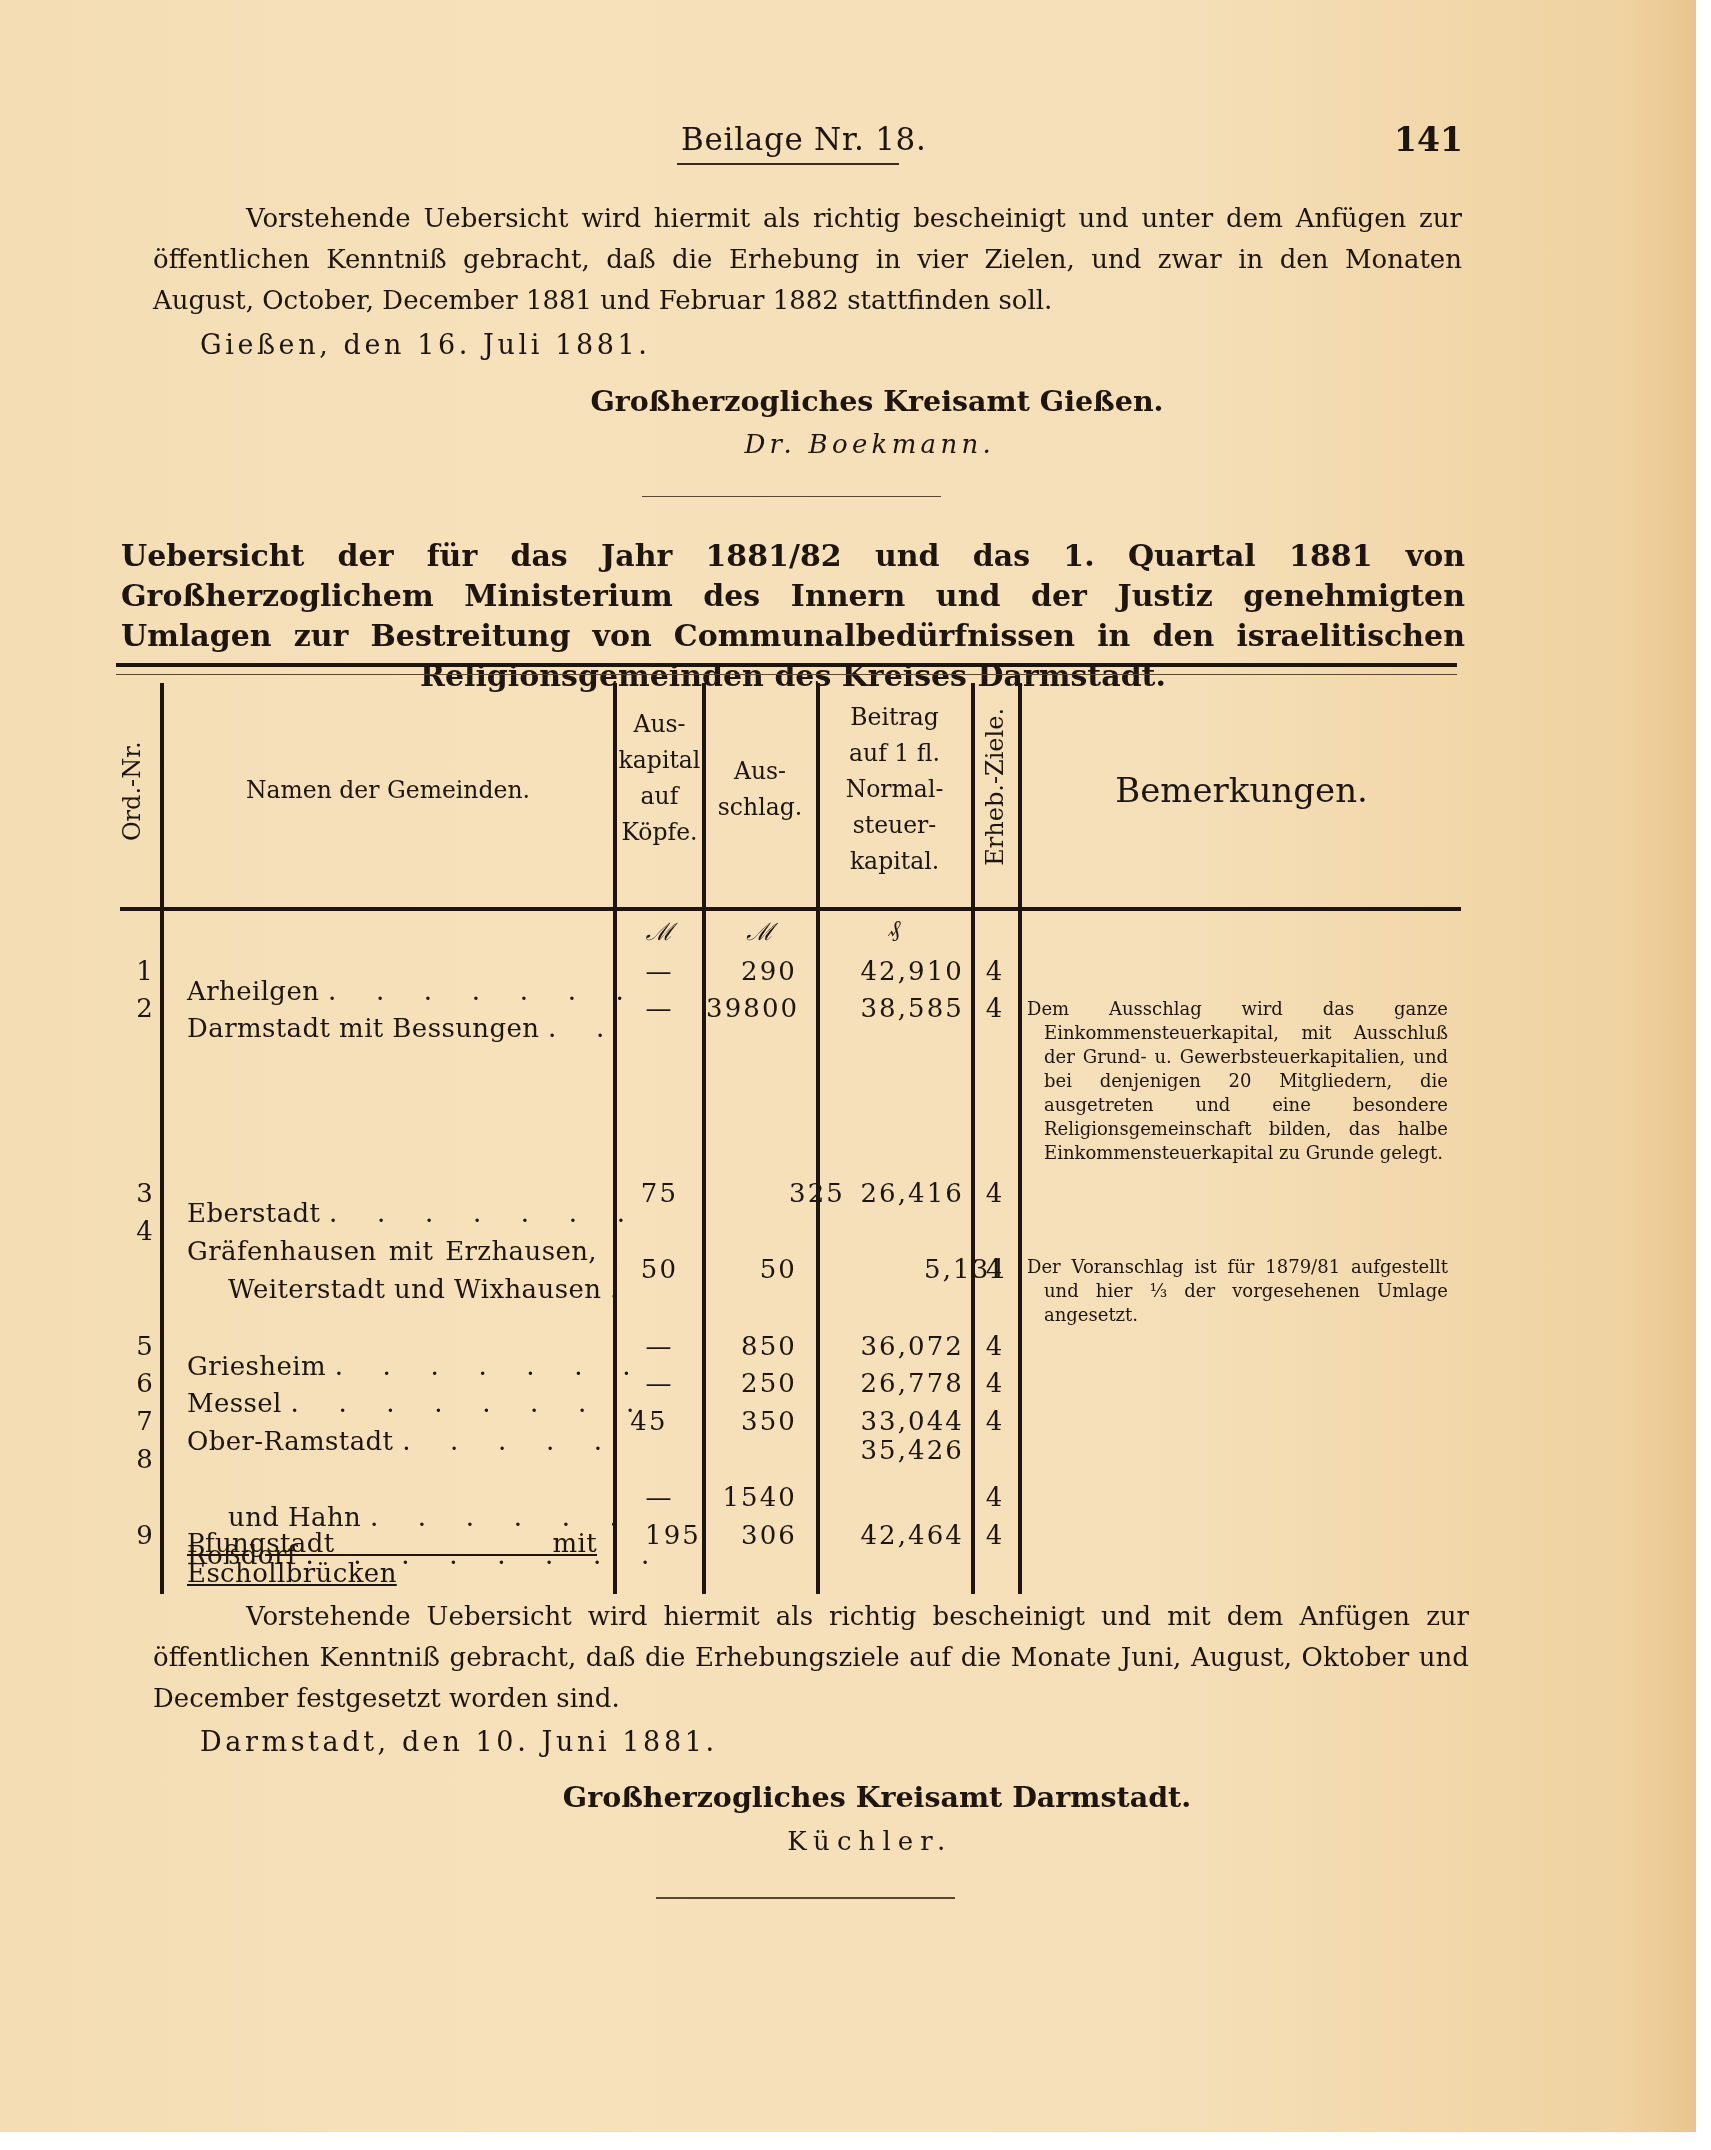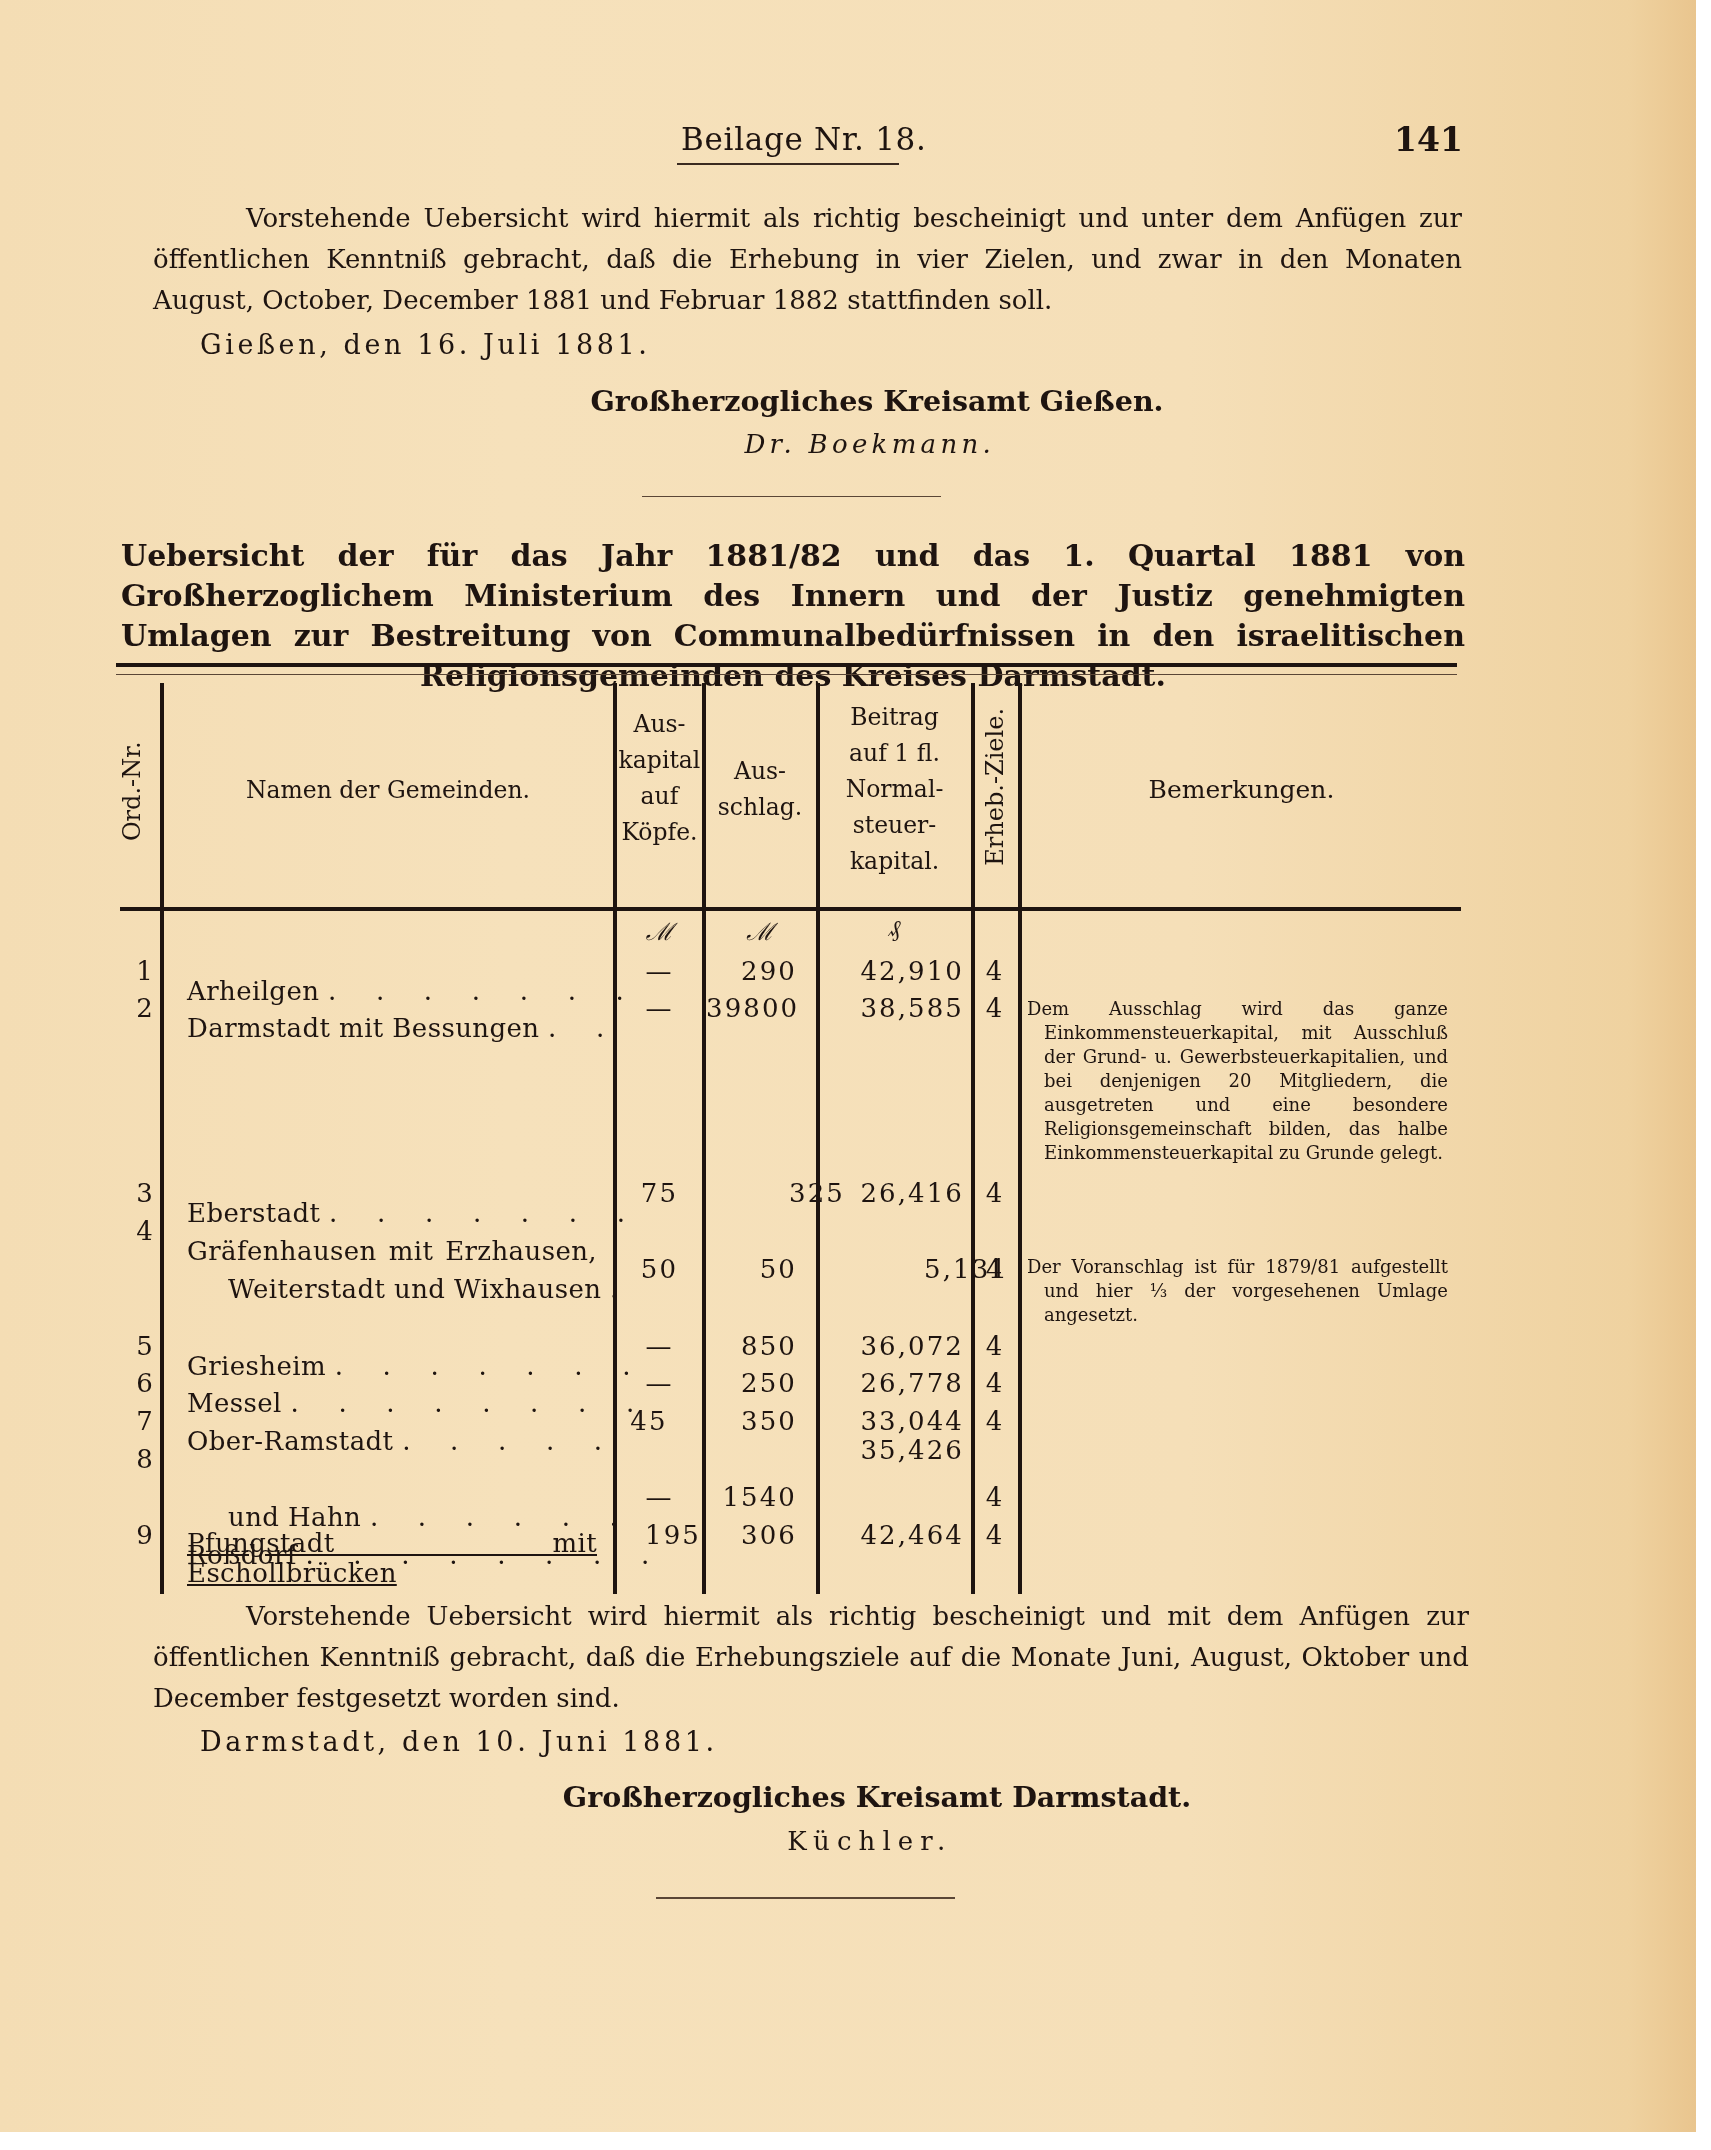--- a/index.html
+++ b/index.html
@@ -104,7 +104,7 @@
   <div>kapital.</div>
 </div>
 <div class="vert" style="left:924px; top:780px; width:143px; height:28.5px;">Erheb.-Ziele.</div>
-<div class="hcell" style="left:1024px; top:772px; width:435px; font-size:25px;">Bemerkungen.</div>
+<div class="hcell" style="left:1024px; top:772px; width:435px; font-size:34px;">Bemerkungen.</div>
 
 <div class="abs rule-head"></div>
 

